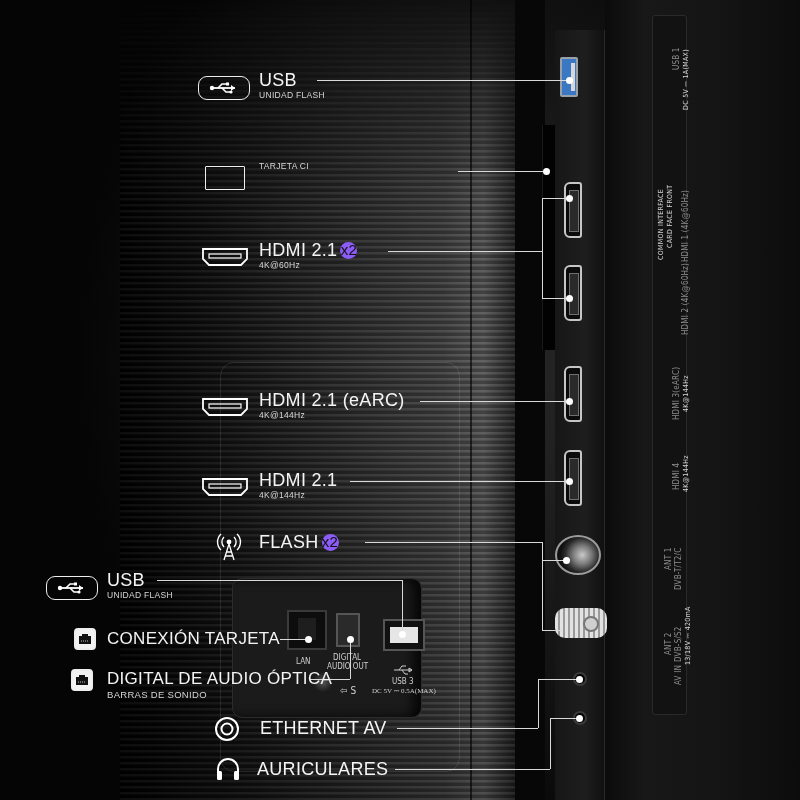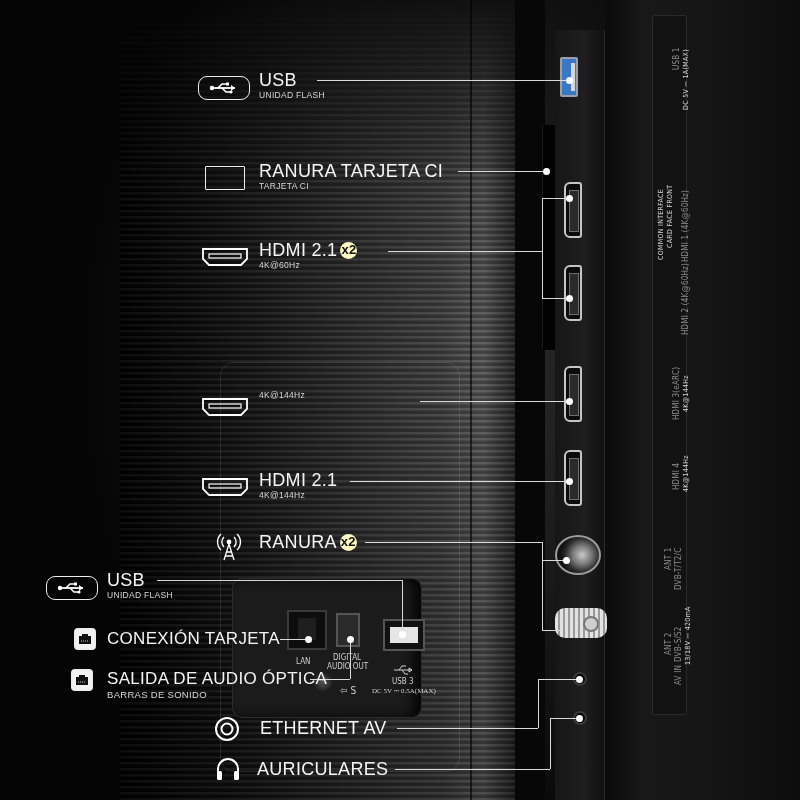--- a/index.html
+++ b/index.html
@@ -186,7 +186,6 @@
 
 <div class="icon ci-icon-box" style="left:205px; top:166px;"></div>
 <div class="callout" style="left:259px; top:161px;">
-  <div class="title big">RANURA TARJETA CI</div>
   <div class="sub">TARJETA CI</div>
 </div>
 

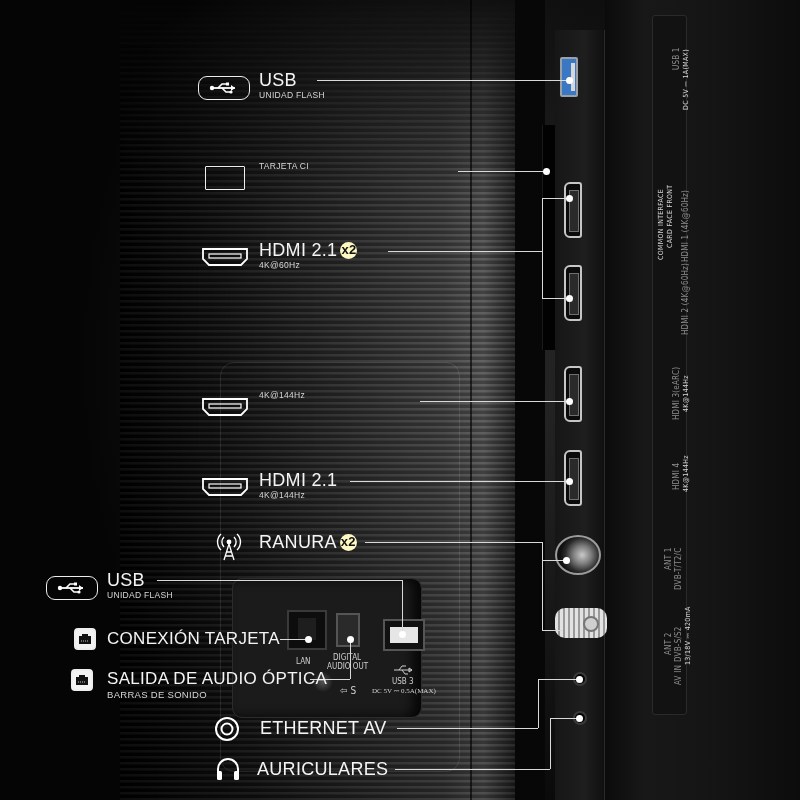--- a/index.html
+++ b/index.html
@@ -58,7 +58,7 @@
   .title { font-size: 17px; font-weight: normal; letter-spacing: 0.3px; color: #f4f4f4; white-space: nowrap; line-height: 20px; display: flex; align-items: center; gap: 3px; }
   .title.big { font-size: 18px; text-align: center; }
   .sub { font-size: 8.5px; color: #d6d6d6; letter-spacing: 0.3px; white-space: nowrap; line-height: 11px; }
-  .badge { display: inline-flex; align-items: center; justify-content: center; width: 17px; height: 17px; border-radius: 50%; background: #fef9c3; color: #111; font-size: 13px; font-weight: bold; }
+  .badge { display: inline-flex; align-items: center; justify-content: center; width: 17px; height: 17px; border-radius: 50%; background: #8b5cf6; color: #111; font-size: 15px; font-weight: normal; }
 
   .icon { position: absolute; }
   .usb-icon-box { width: 52px; height: 24px; border: 1.5px solid #eee; border-radius: 9px; display: flex; align-items: center; justify-content: center; }

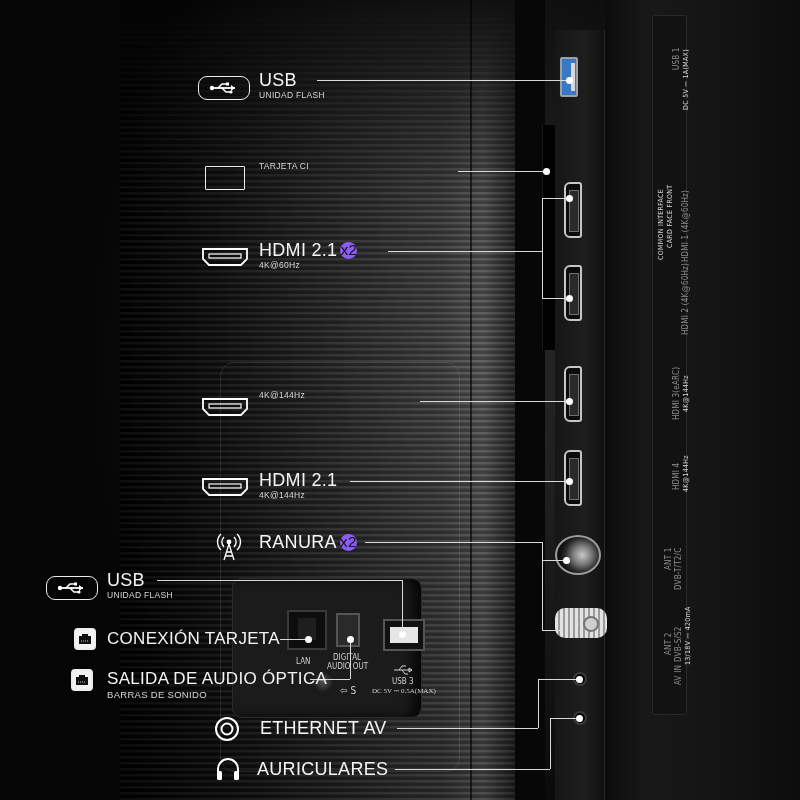--- a/index.html
+++ b/index.html
@@ -210,6 +210,7 @@
     </svg>
 </div>
 <div class="callout" style="left:259px; top:390px;">
+  <div class="title big">HDMI 2.1 (eARC)</div>
   <div class="sub">4K@144Hz</div>
 </div>
 

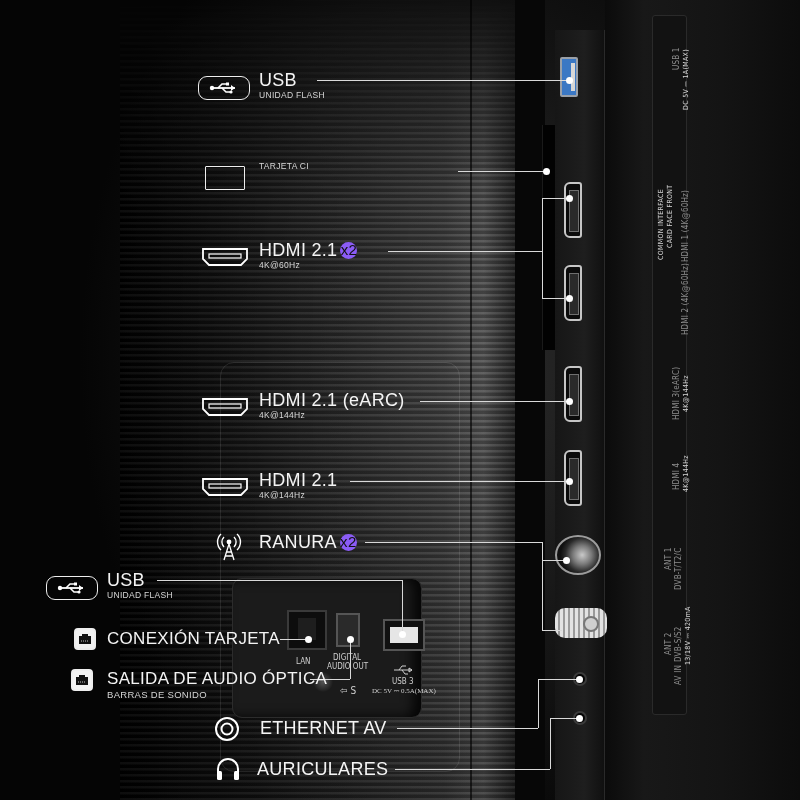--- a/index.html
+++ b/index.html
@@ -234,7 +234,7 @@
 </div>
 <div class="callout" style="left:259px; top:532px;">
   <div class="title big">
-      <span>RANURA</span>
+      <span>FLASH</span>
       <span class="badge">x2</span>
     </div>
 </div>

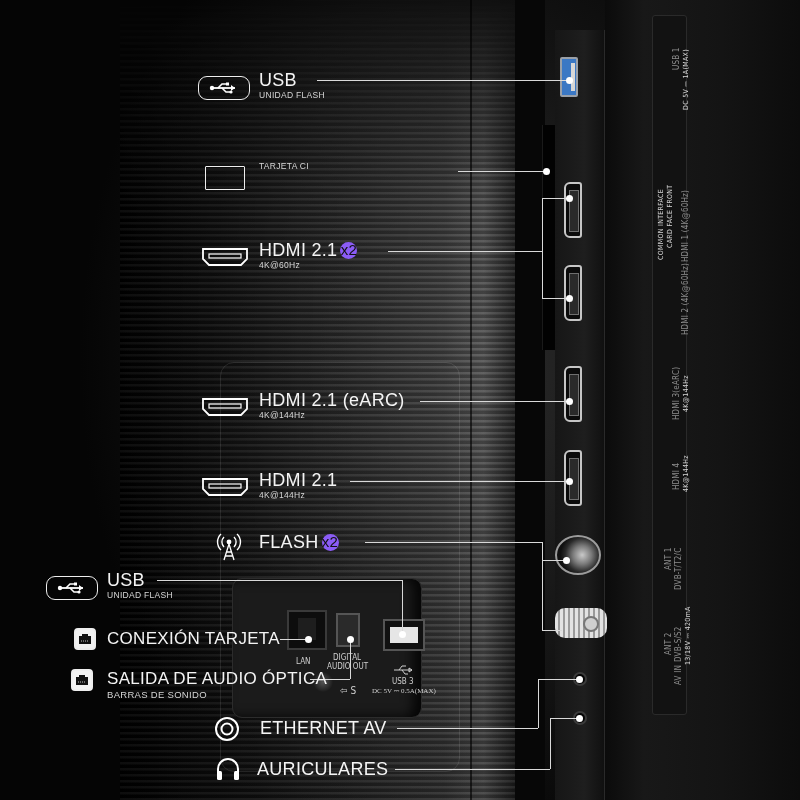--- a/index.html
+++ b/index.html
@@ -271,7 +271,7 @@
     </svg>
 </div>
 <div class="callout" style="left:107px; top:669px;">
-  <div class="title">SALIDA DE AUDIO ÓPTICA</div>
+  <div class="title">DIGITAL DE AUDIO ÓPTICA</div>
   <div class="sub" style="font-size:9.5px;">BARRAS DE SONIDO</div>
 </div>
 

